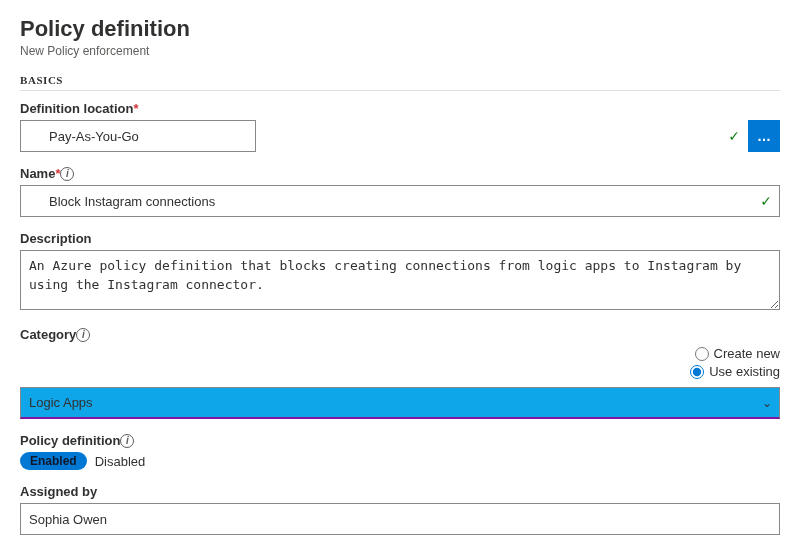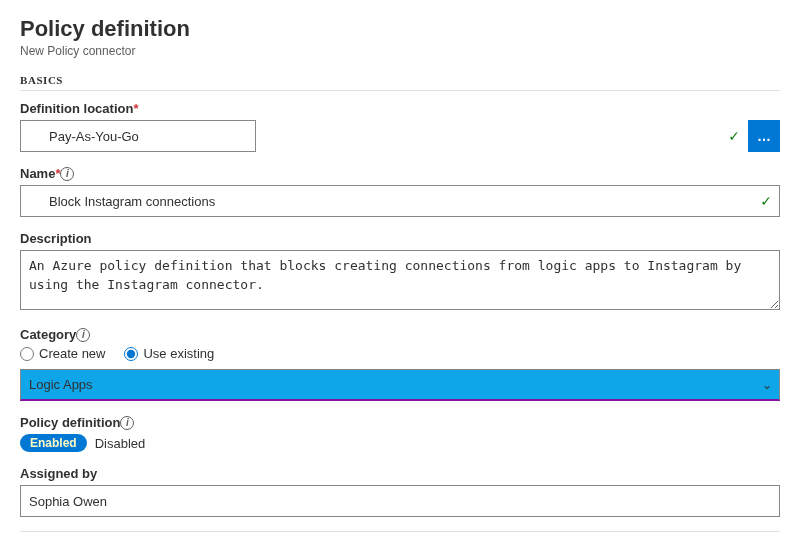--- a/index.html
+++ b/index.html
@@ -202,7 +202,7 @@
 <div class="page-container">
 
   <h1 class="page-title">Policy definition</h1>
-  <div class="page-subtitle">New Policy connector</div>
+  <div class="page-subtitle">New Policy enforcement</div>
 
   <div class="section-header">BASICS</div>
 

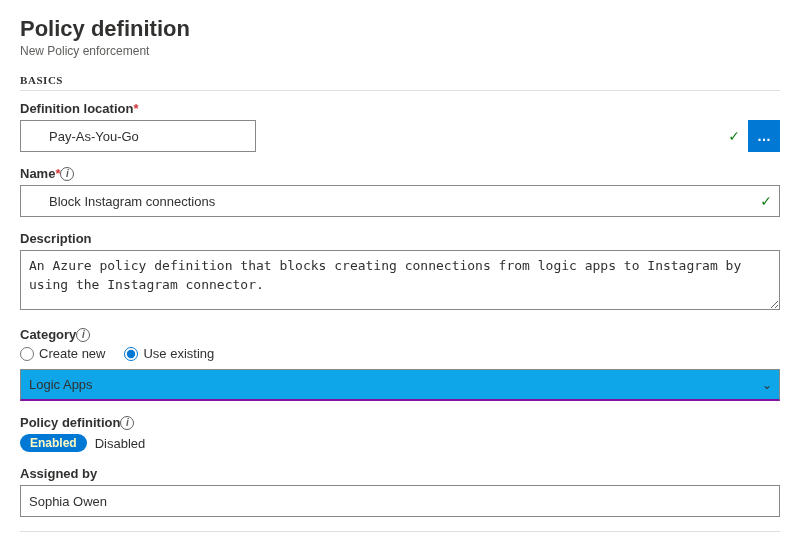--- a/index.html
+++ b/index.html
@@ -121,9 +121,10 @@
     }
     .radio-group {
       display: flex;
-      align-items: center;
-      gap: 19px;
+      align-items: flex-end;
+      gap: 3px;
       margin-bottom: 8px;
+      flex-direction: column;
     }
     .radio-option {
       display: flex;

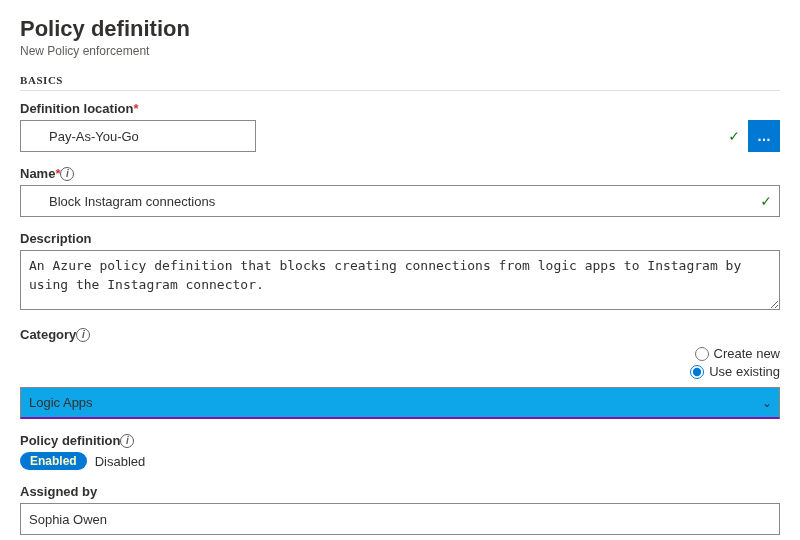--- a/index.html
+++ b/index.html
@@ -175,7 +175,7 @@
     }
     .toggle-pill {
       background: #0078d4;
-      color: #fef9c3;
+      color: #0f172a;
       border-radius: 12px;
       padding: 2px 10px;
       font-size: 12px;

